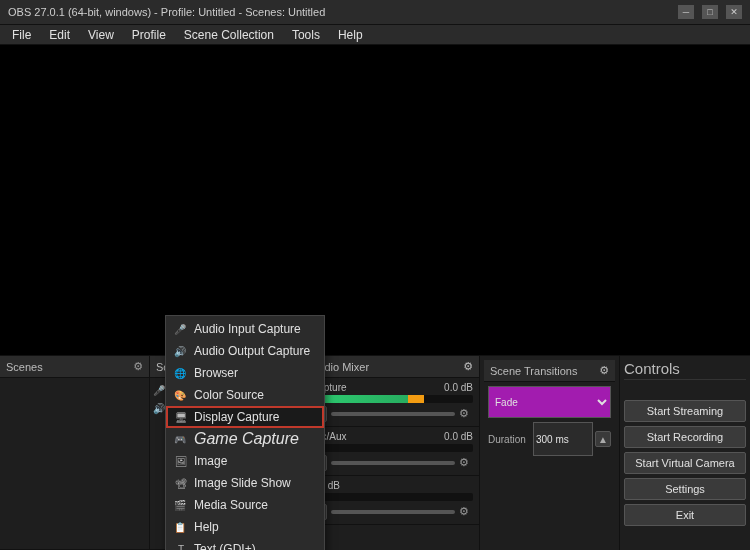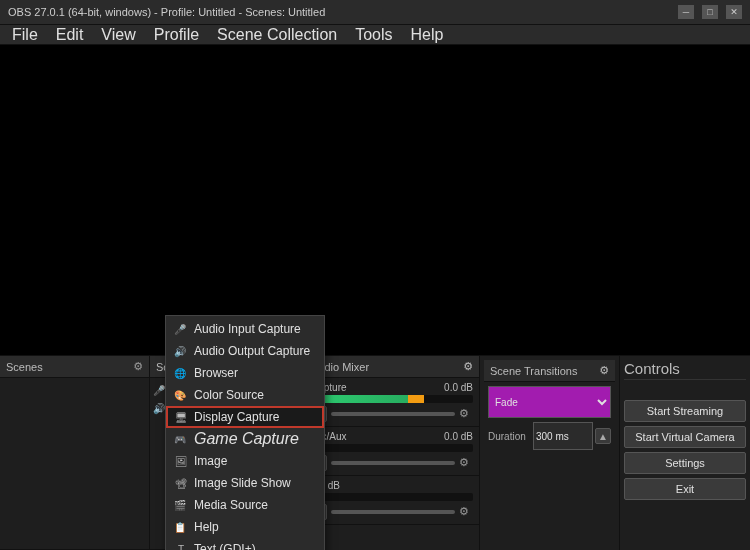--- a/index.html
+++ b/index.html
@@ -57,7 +57,7 @@
     }
     .menu-item {
       padding: 2px 8px;
-      font-size: 16px;
+      font-size: 12px;
       color: #e0e0e0;
       cursor: pointer;
       border-radius: 2px;

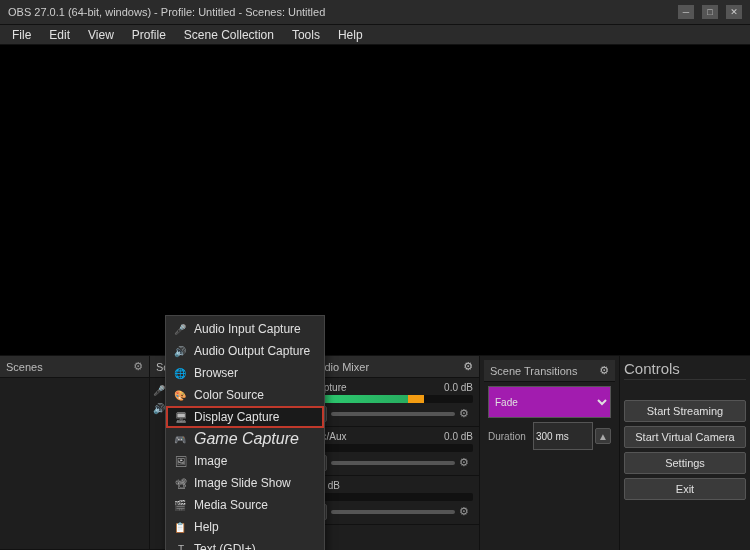--- a/index.html
+++ b/index.html
@@ -255,7 +255,7 @@
     }
     .transition-input {
       width: 60px;
-      height: 28px;
+      height: 34px;
       background: #2b2b2b;
       border: 1px solid #555;
       color: #e0e0e0;

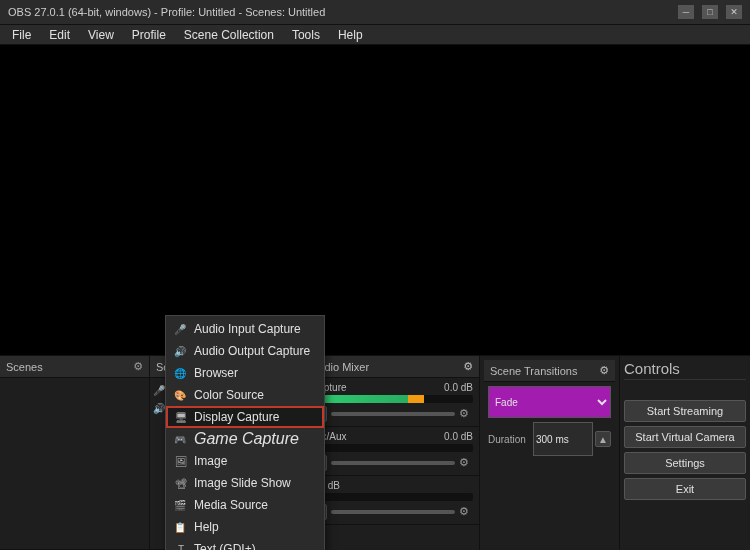--- a/index.html
+++ b/index.html
@@ -525,6 +525,7 @@
     <div id="controls-panel">
       <div class="controls-title">Controls</div>
       <button class="control-btn">Start Streaming</button>
+      <button class="control-btn">Start Recording</button>
       <button class="control-btn">Start Virtual Camera</button>
       <button class="control-btn">Settings</button>
       <button class="control-btn">Exit</button>

